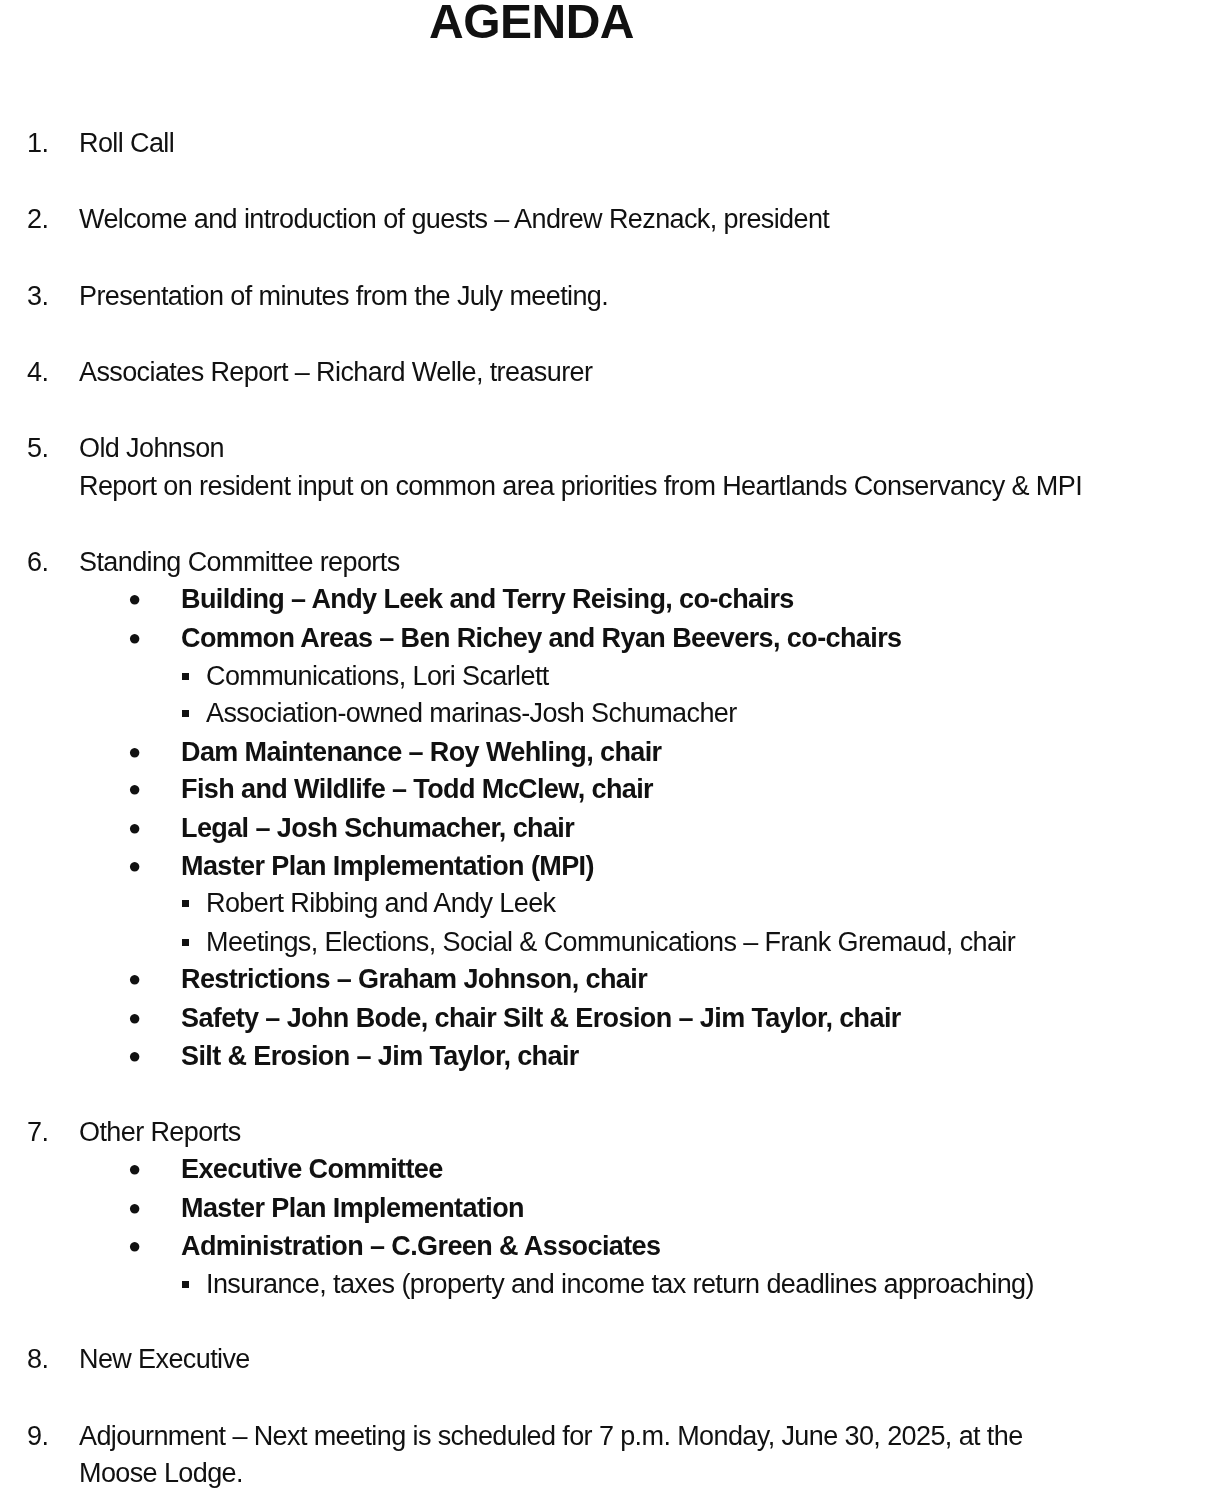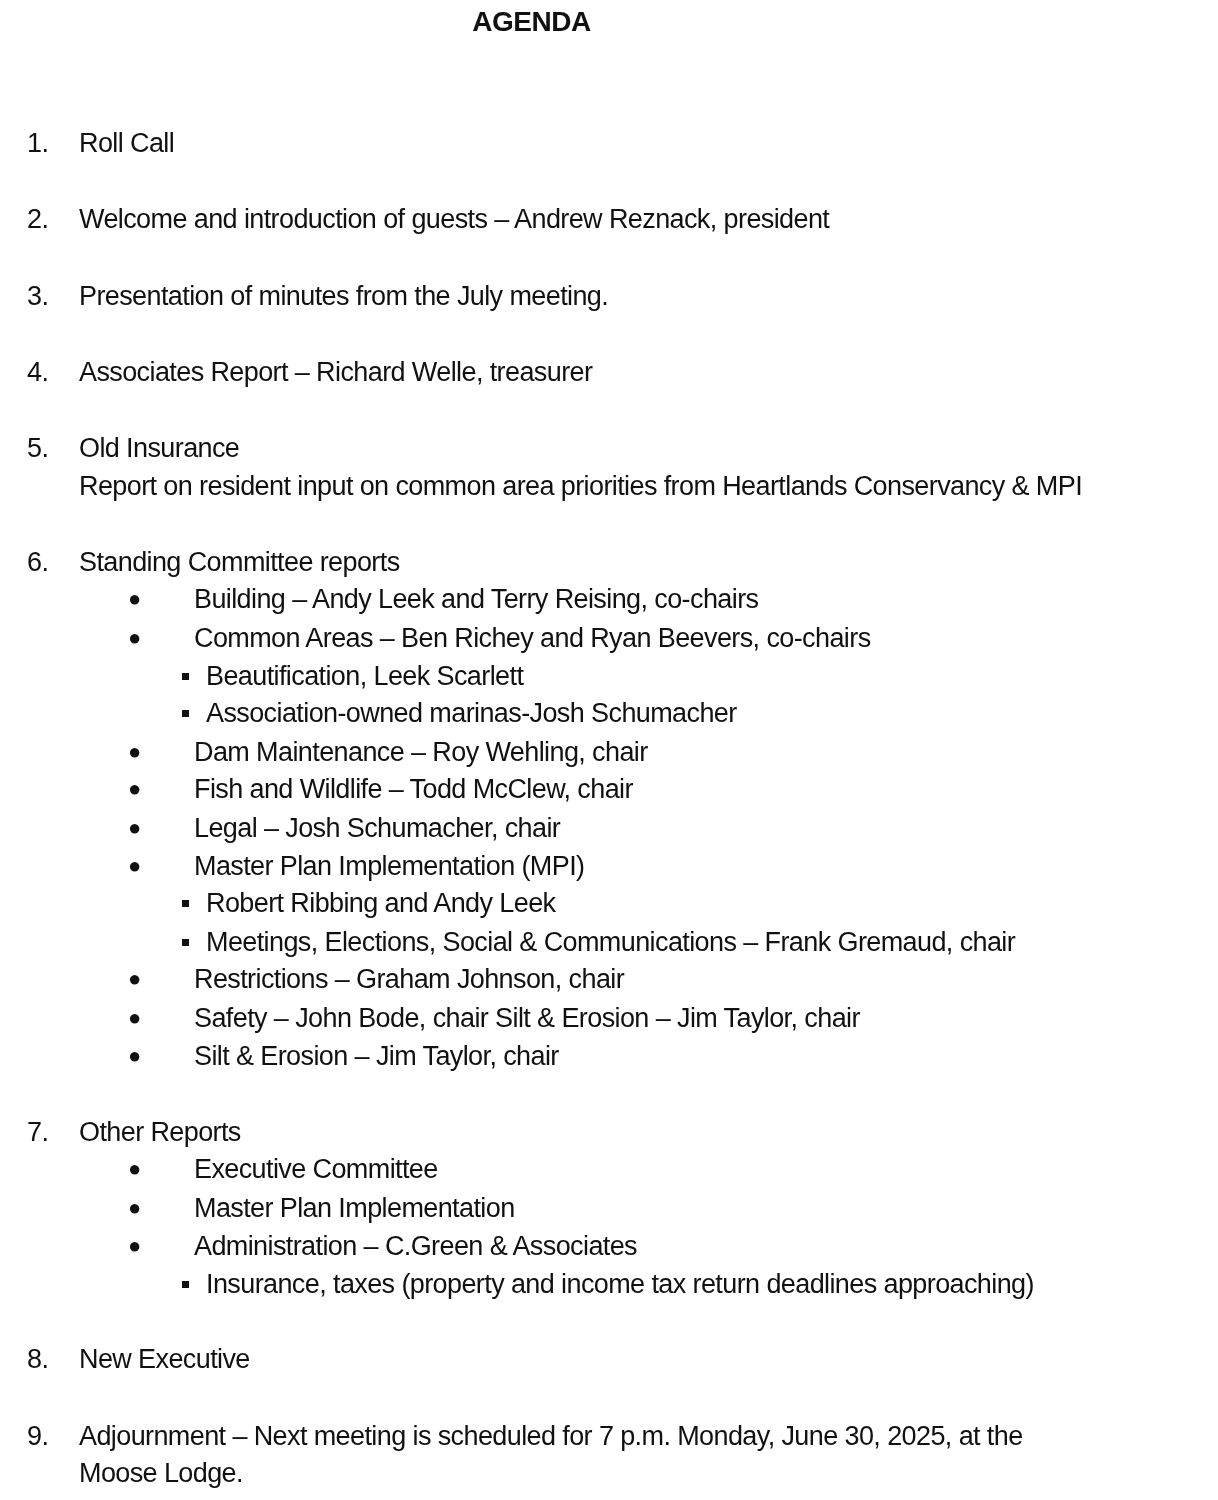--- a/index.html
+++ b/index.html
@@ -9,7 +9,7 @@
   }
   .title {
     position: absolute; left: 0; width: 1063px; top: 0px; text-align: center;
-    font-weight: bold; font-size: 28px; letter-spacing: -0.5px; line-height: 44px;
+    font-weight: bold; font-size: 48px; letter-spacing: -0.5px; line-height: 44px;
   }
   .line { position: absolute; font-size: 27px; line-height: 34px; white-space: nowrap; letter-spacing: -0.6px; }
   .num { position: absolute; left: 27px; }

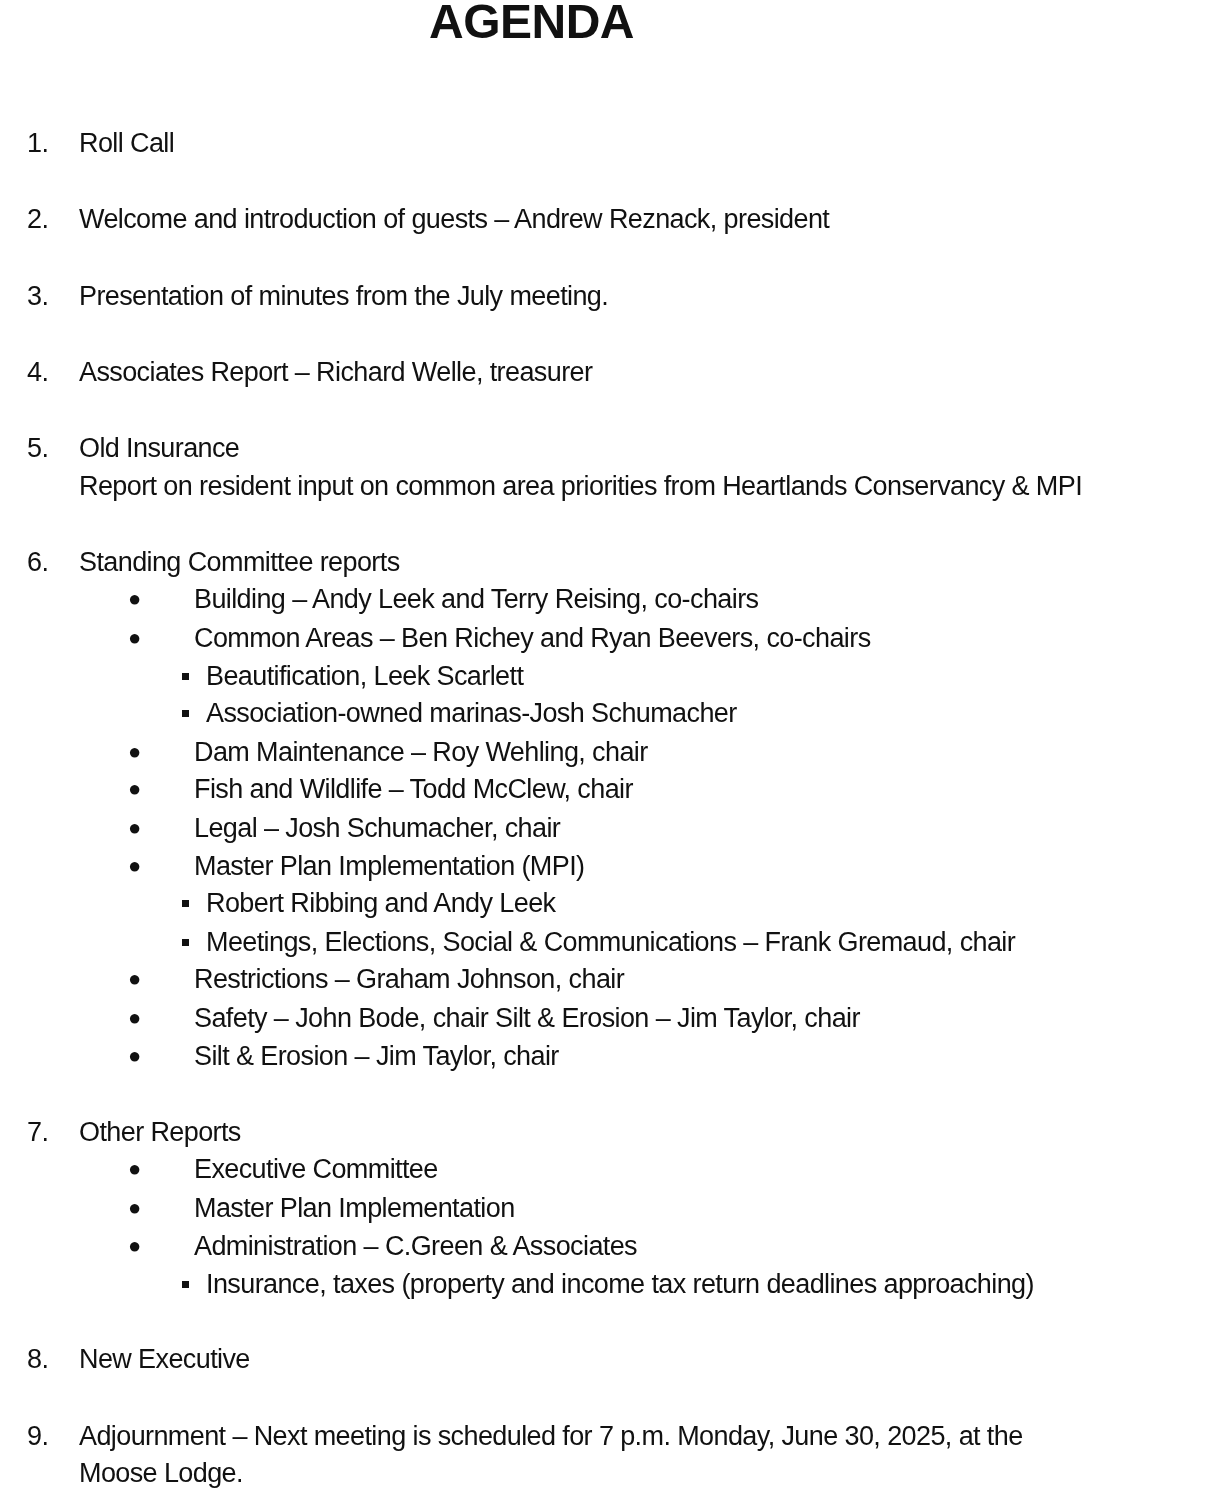--- a/index.html
+++ b/index.html
@@ -46,7 +46,7 @@
 
 <div class="line" style="top:431px">
   <span class="num">5.</span>
-  <span class="txt">Old Insurance</span>
+  <span class="txt">Old Johnson</span>
 </div>
 <div class="line" style="top:469px">
   <span class="txt">Report on resident input on common area priorities from Heartlands Conservancy &amp; MPI</span>

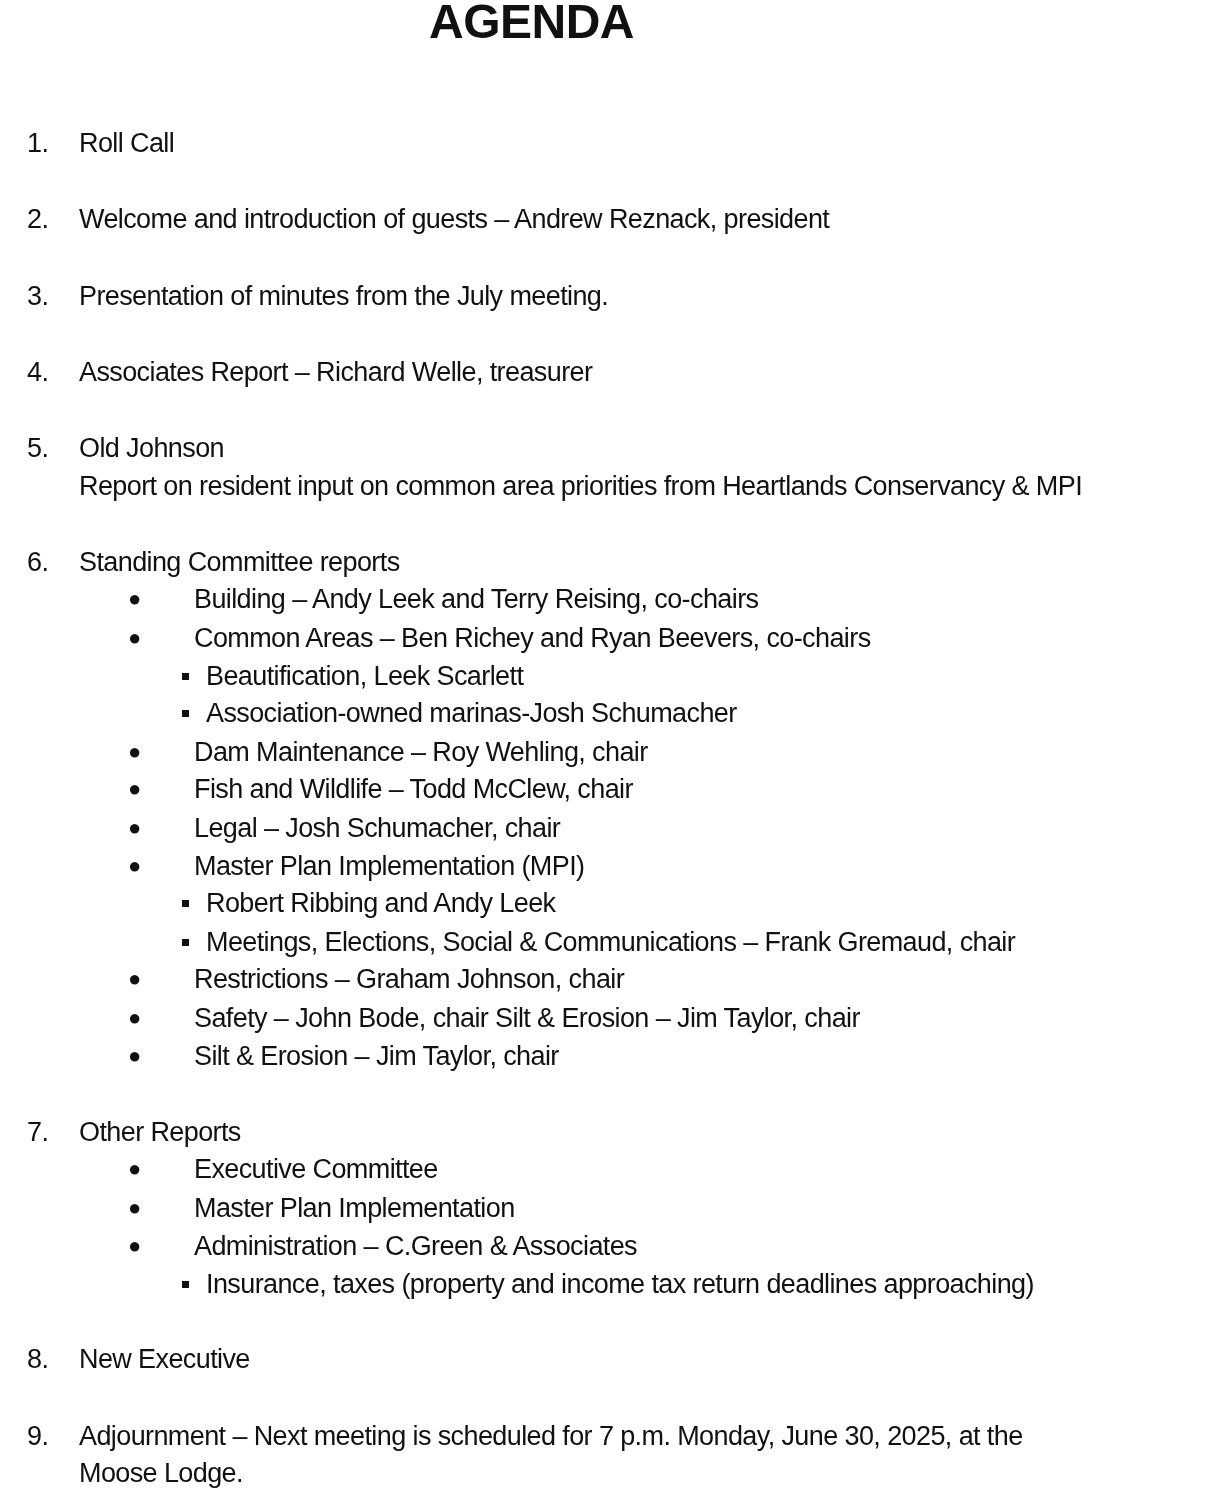--- a/index.html
+++ b/index.html
@@ -15,7 +15,7 @@
   .num { position: absolute; left: 27px; }
   .txt { position: absolute; left: 79px; text-align: right; }
   .bullet { position: absolute; left: 128px; font-size: 22px; }
-  .btxt { position: absolute; left: 194px; }
+  .btxt { position: absolute; left: 181px; font-weight: bold; }
   .sq { position: absolute; left: 182px; width: 7px; height: 7px; background: #111; }
   .stxt { position: absolute; left: 206px; }
 </style>

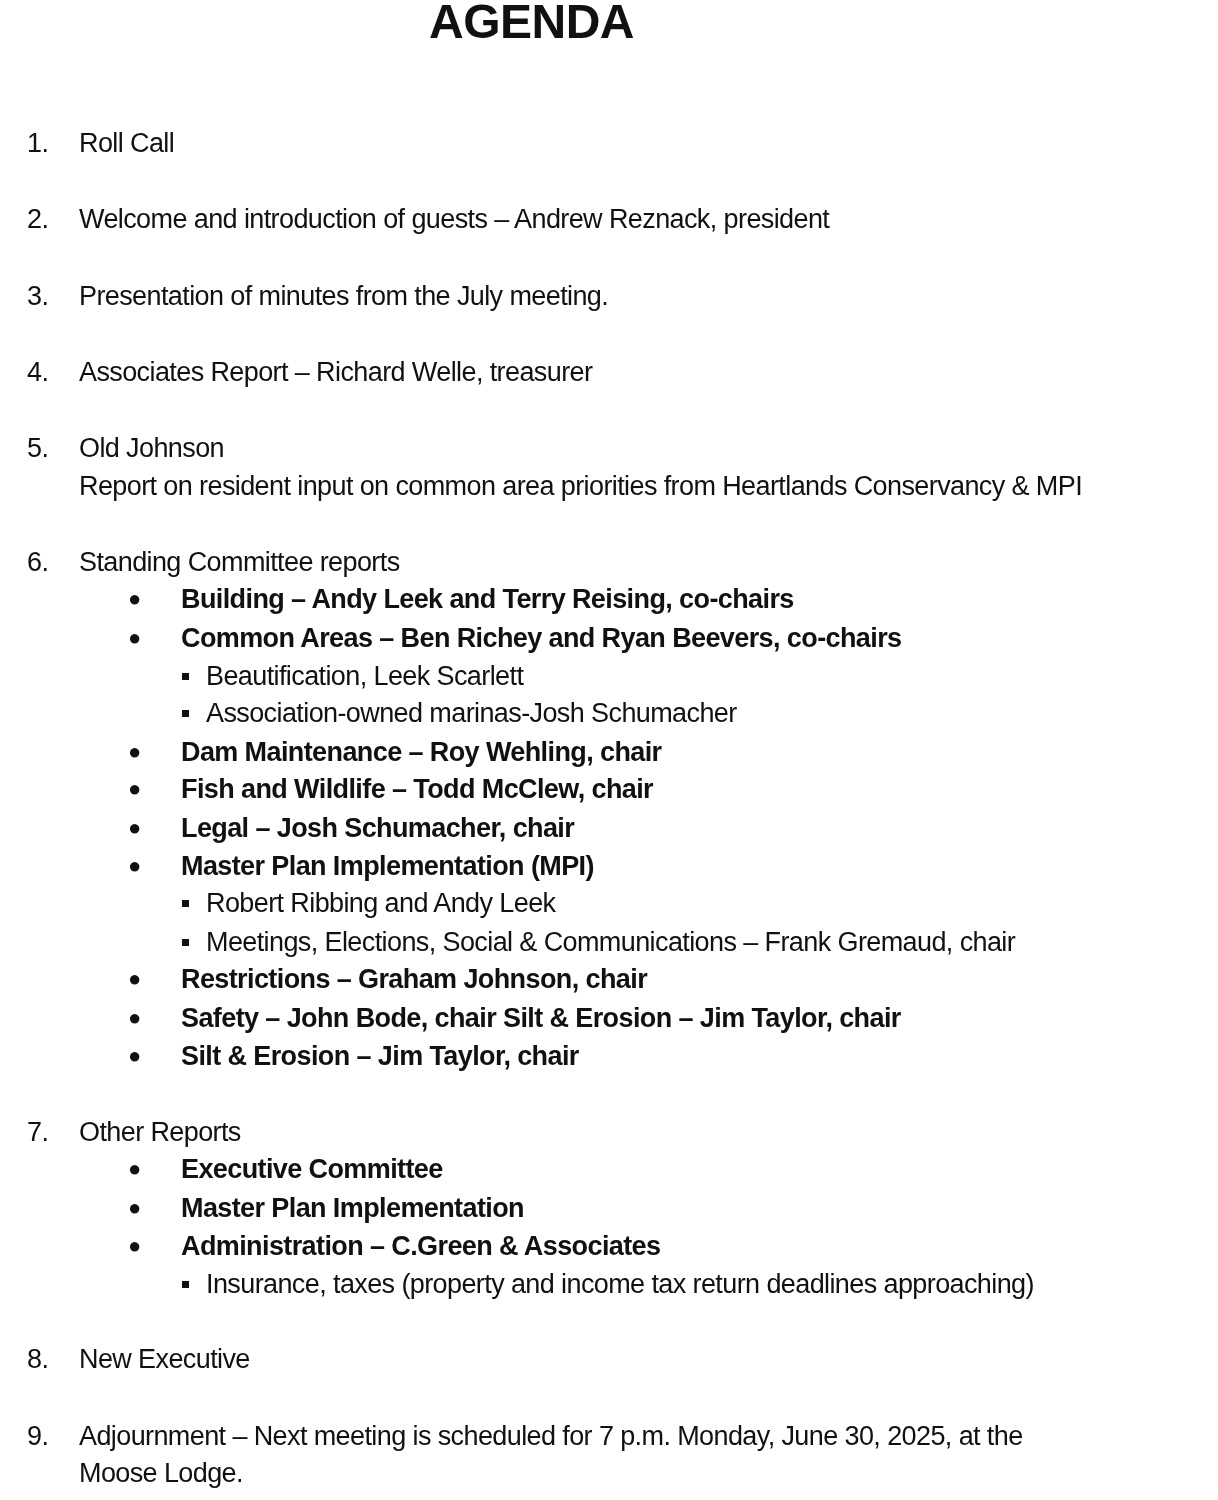--- a/index.html
+++ b/index.html
@@ -66,7 +66,7 @@
 </div>
 <div class="line" style="top:659px">
   <span class="sq" style="top:14px"></span>
-  <span class="stxt">Beautification, Leek Scarlett</span>
+  <span class="stxt">Communications, Lori Scarlett</span>
 </div>
 <div class="line" style="top:696px">
   <span class="sq" style="top:14px"></span>

